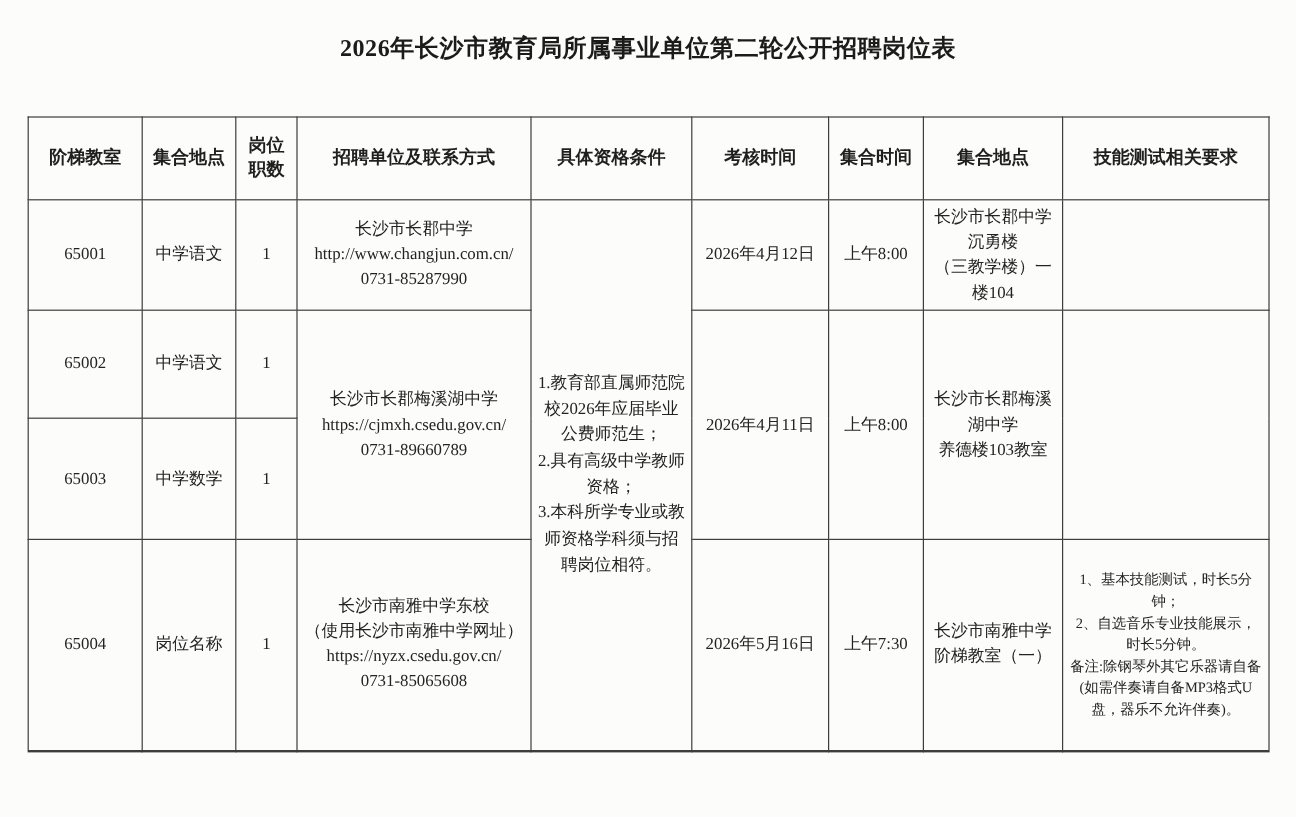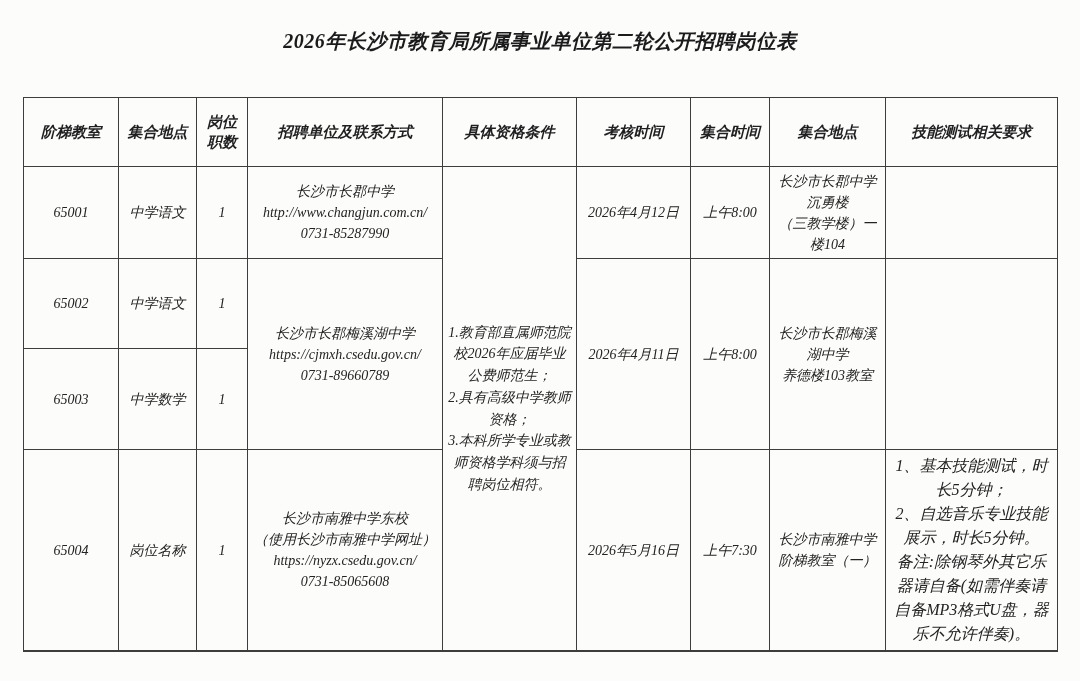--- a/index.html
+++ b/index.html
@@ -9,7 +9,7 @@
     font-family:"Liberation Serif","DejaVu Serif",serif;
     color:#232323;
   }
-  .page { position:relative; width:1080px; height:681px; overflow:hidden;font-style:italic; }
+  .page { position:relative; width:1080px; height:681px; overflow:hidden; }
 
   .doc-title {
     position:absolute; top:27px; left:0; width:1080px;

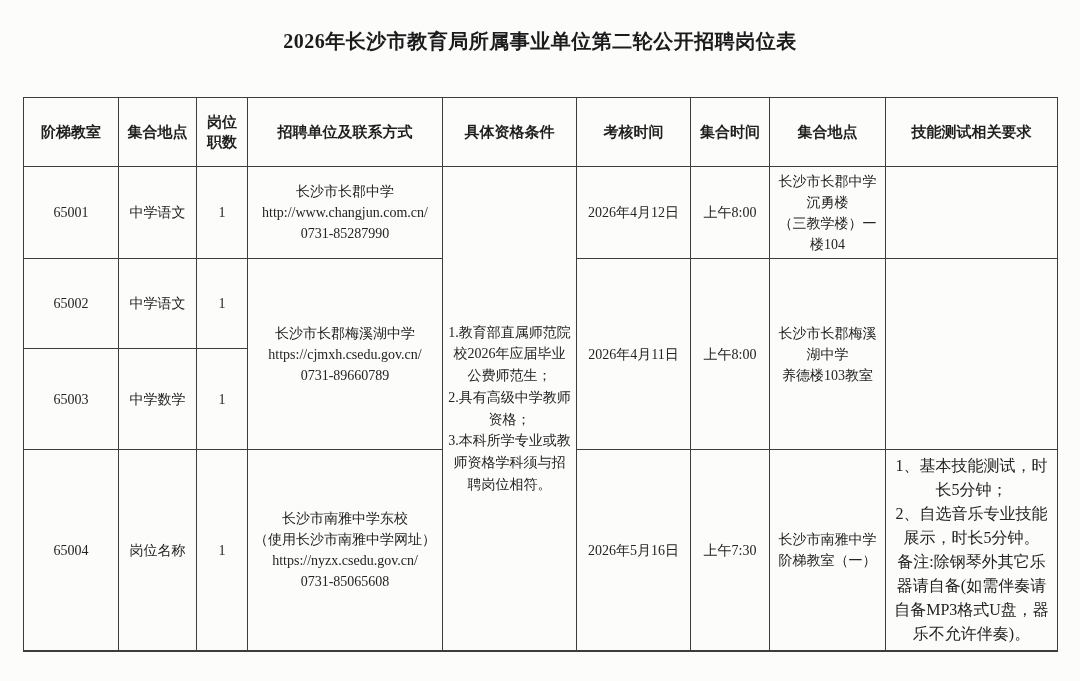--- a/index.html
+++ b/index.html
@@ -44,7 +44,7 @@
     padding:4px 5px;
     line-height:1.55;
   }
-  .jobs-table td.skill-cell { font-size:16px; line-height:1.5; }
+  .jobs-table td.skill-cell { font-size:12px; line-height:1.5; }
 </style>
 </head>
 <body>

